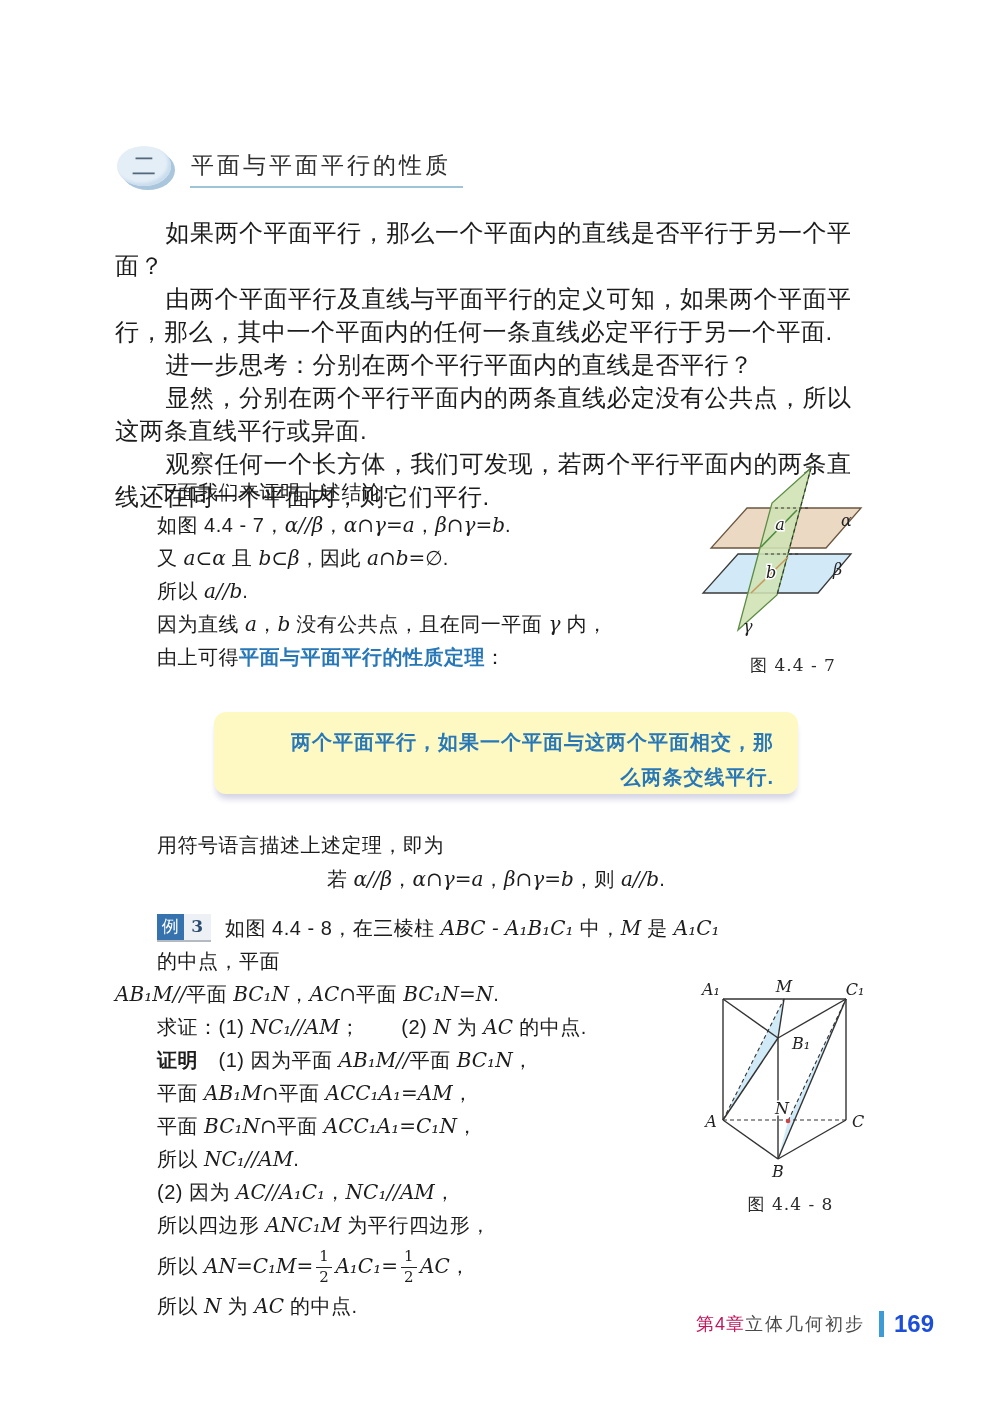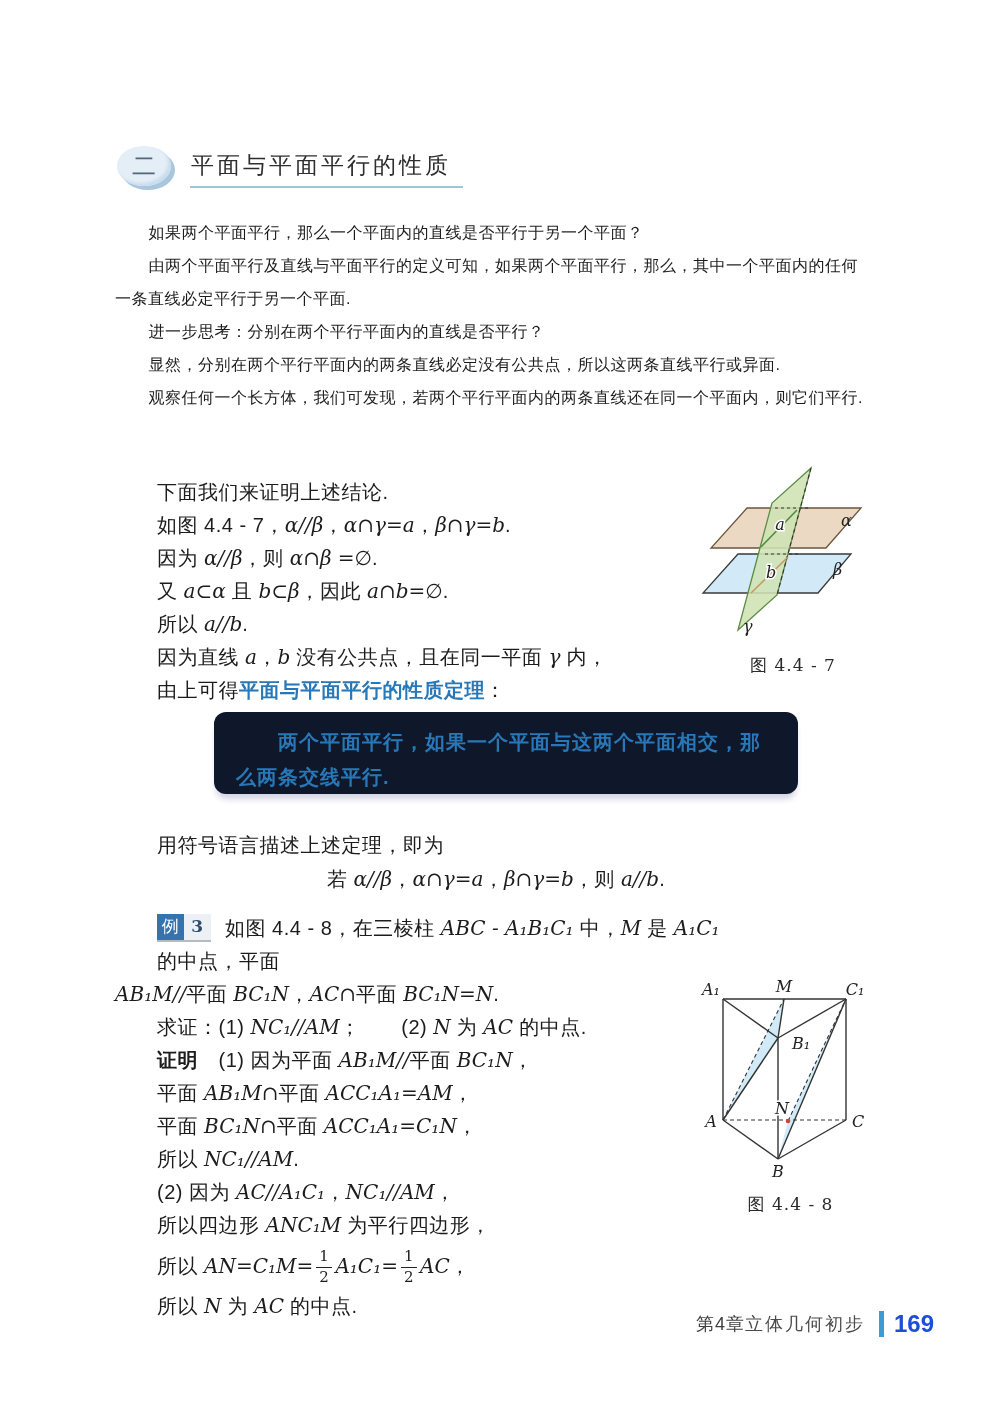--- a/index.html
+++ b/index.html
@@ -23,7 +23,7 @@
     left:190px;top:186px;width:273px;height:0;border-bottom:2px solid #9fc3d8;
   }
   
-  .intro{left:115px;top:216px;width:752px;font-size:16px;letter-spacing:.5px;}
+  .intro{left:115px;top:216px;width:752px;font-size:24px;letter-spacing:.5px;}
   .intro p{margin:0;line-height:33px;text-indent:2.1em;}
   .proof1{left:115px;top:476px;width:600px;font-size:20px;letter-spacing:.5px;}
   .proof1 p{margin:0;line-height:33px;padding-left:42px;}

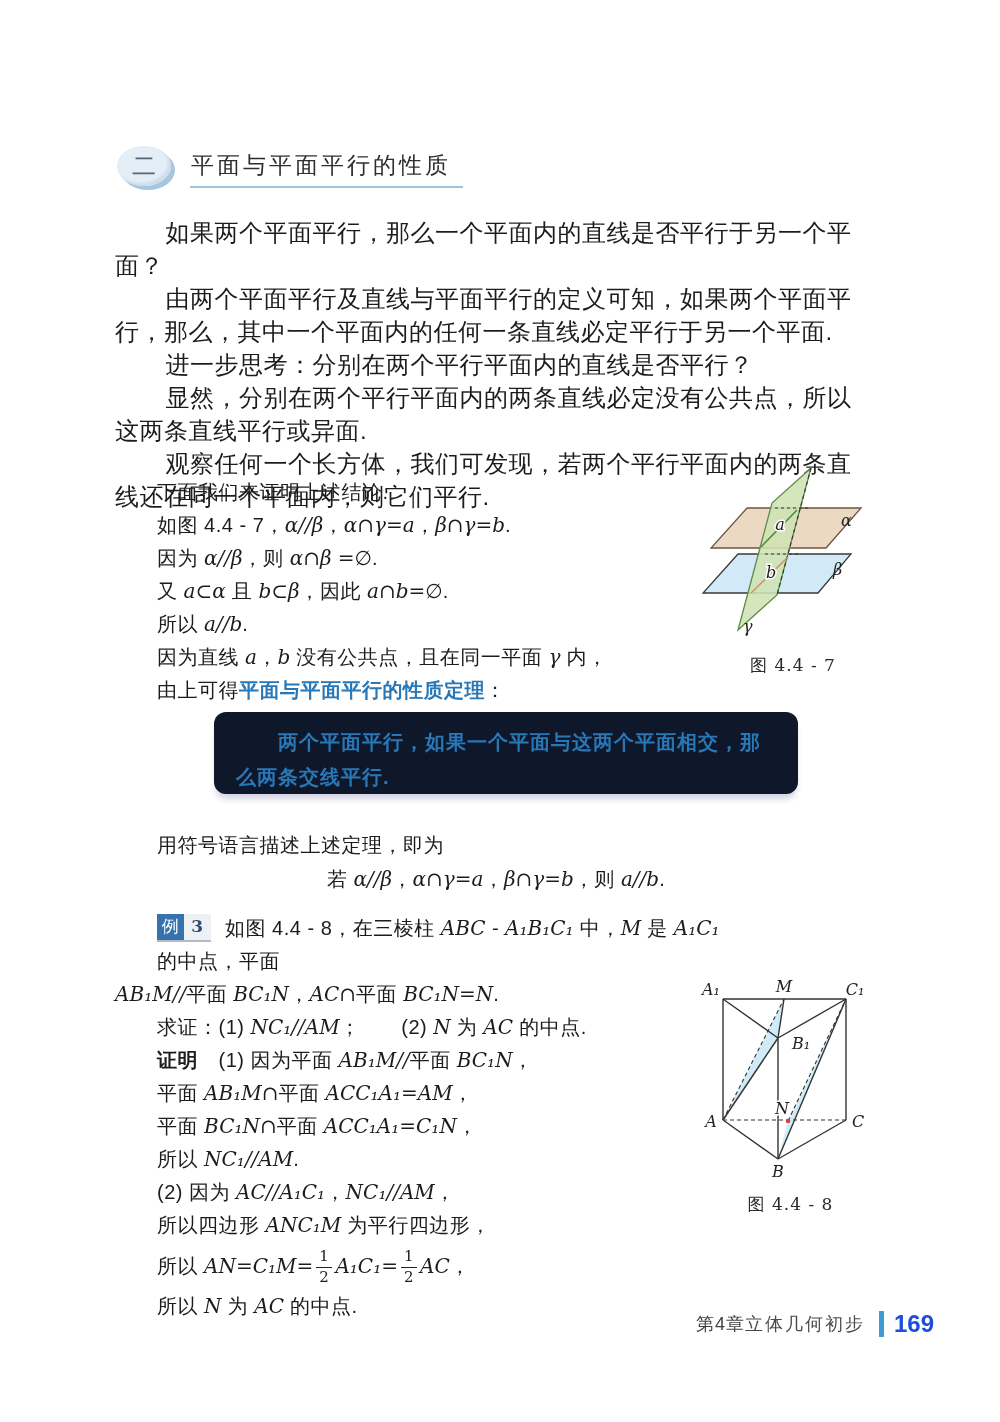--- a/index.html
+++ b/index.html
@@ -100,7 +100,6 @@
 <div class="abs proof1">
   <p><span>下面我们来证明上述结论.</span></p>
   <p><span>如图 4.4 - 7，</span><span class="seg-m">α//β</span><span>，</span><span class="seg-m">α∩γ=a</span><span>，</span><span class="seg-m">β∩γ=b</span><span>.</span></p>
-  <p><span>因为 </span><span class="seg-m">α//β</span><span>，则 </span><span class="seg-m">α∩β =∅</span><span>.</span></p>
   <p><span>又 </span><span class="seg-m">a⊂α</span><span> 且 </span><span class="seg-m">b⊂β</span><span>，因此 </span><span class="seg-m">a∩b=∅</span><span>.</span></p>
   <p><span>所以 </span><span class="seg-m">a//b</span><span>.</span></p>
   <p><span>因为直线 </span><span class="seg-m">a</span><span>，</span><span class="seg-m">b</span><span> 没有公共点，且在同一平面 </span><span class="seg-m">γ</span><span> 内，</span></p>

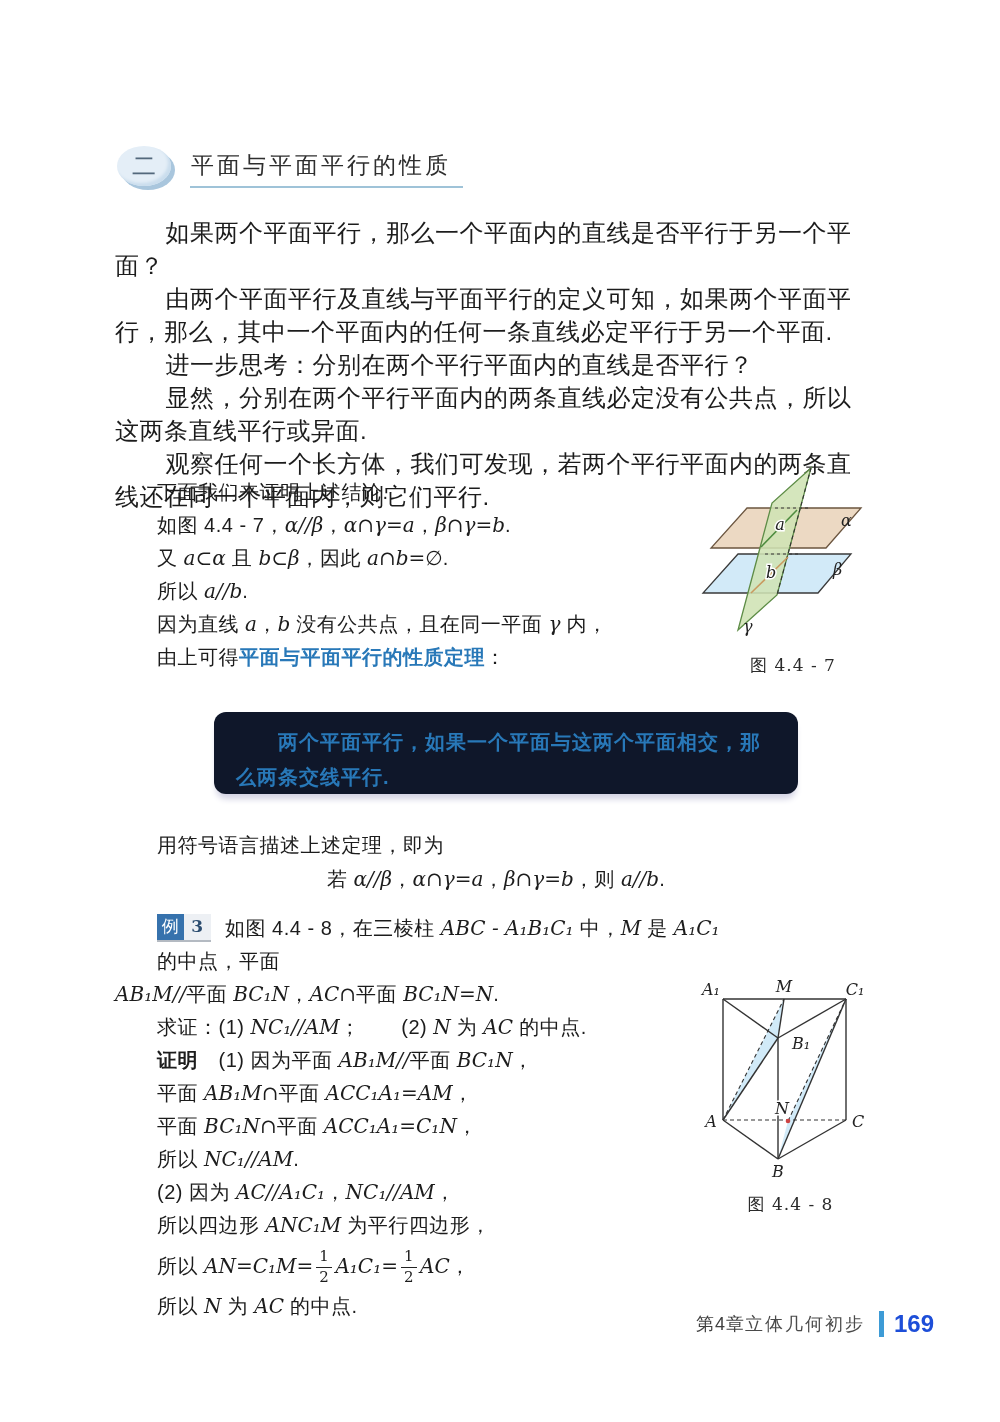--- a/index.html
+++ b/index.html
@@ -32,9 +32,9 @@
   .seg-bold{font-weight:bold;}
   
   .theorem-box{
-    left:214px;top:712px;width:584px;height:82px;background:#0f172a;
+    left:214px;top:712px;width:584px;height:82px;background:#fef9c3;
     border-radius:12px;box-shadow:0 7px 6px -2px #d3d3e4;
-    color:#2878b8;font-weight:bold;font-size:20px;letter-spacing:1px;
+    color:#2878b8;font-weight:bold;font-size:20px;letter-spacing:1px;text-align:right;
   }
   .theorem-box p{margin:0;padding:13px 24px 0 22px;line-height:35px;text-indent:2.1em;}
   

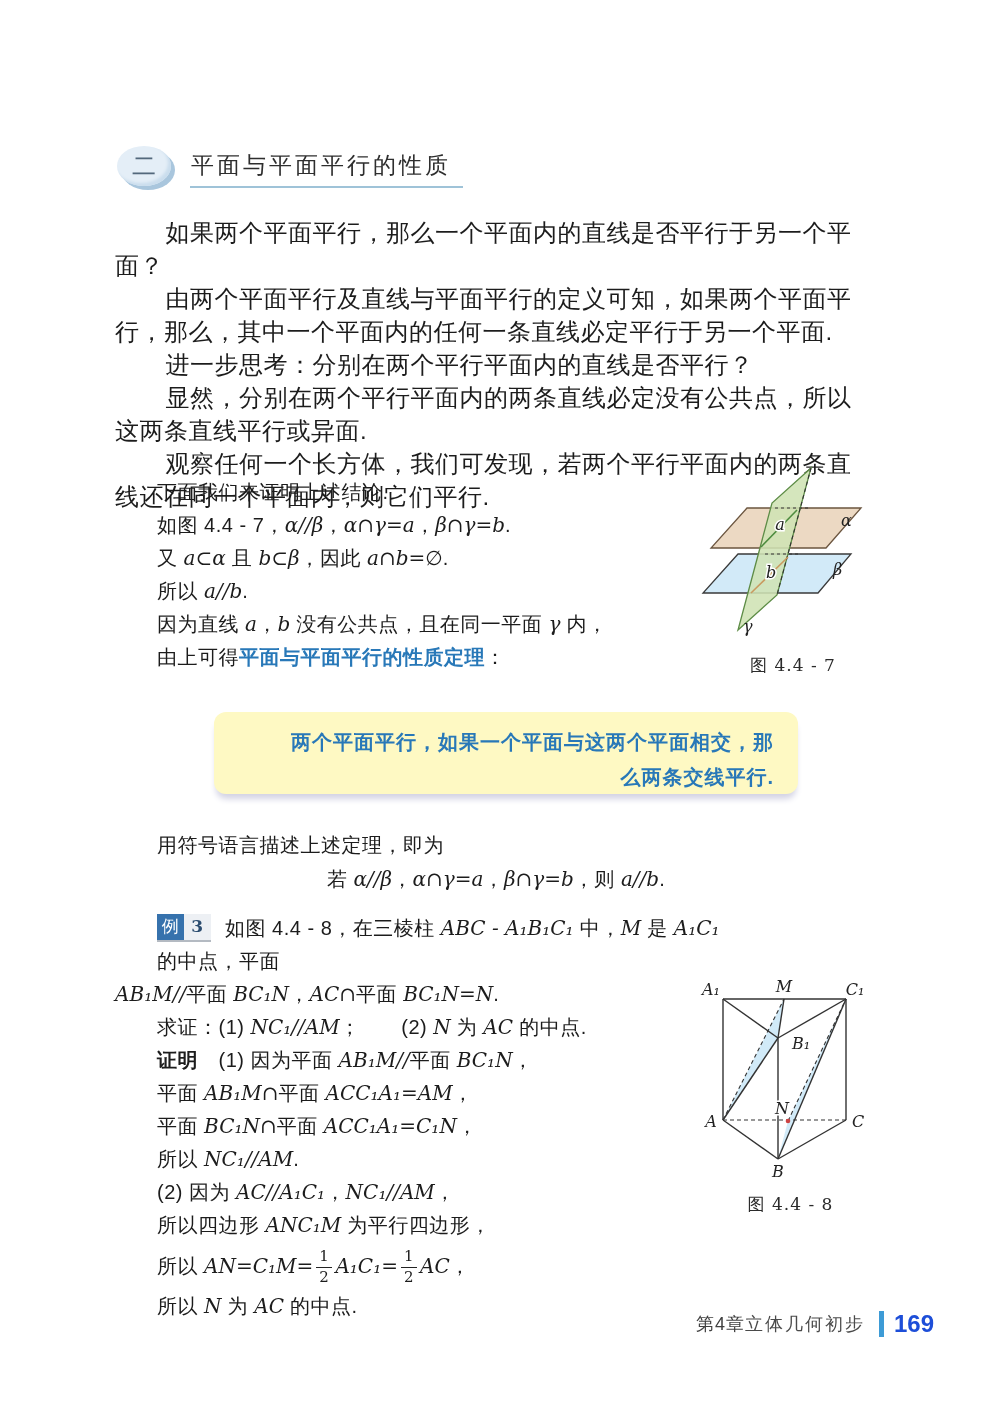--- a/index.html
+++ b/index.html
@@ -75,7 +75,7 @@
   .footer{
     left:0;top:1310px;width:934px;display:flex;justify-content:flex-end;align-items:center;
   }
-  .footer .chap{font-size:18px;color:#404040;letter-spacing:1px;}
+  .footer .chap{font-size:18px;color:#be185d;letter-spacing:1px;}
   .footer .book{font-size:18px;color:#4a4a4a;letter-spacing:2px;}
   .footer .bar{width:5px;height:26px;background:#3d9bd6;margin:0 10px 0 14px;}
   .footer .pnum{font-size:24px;color:#1d4ed8;font-weight:600;}

